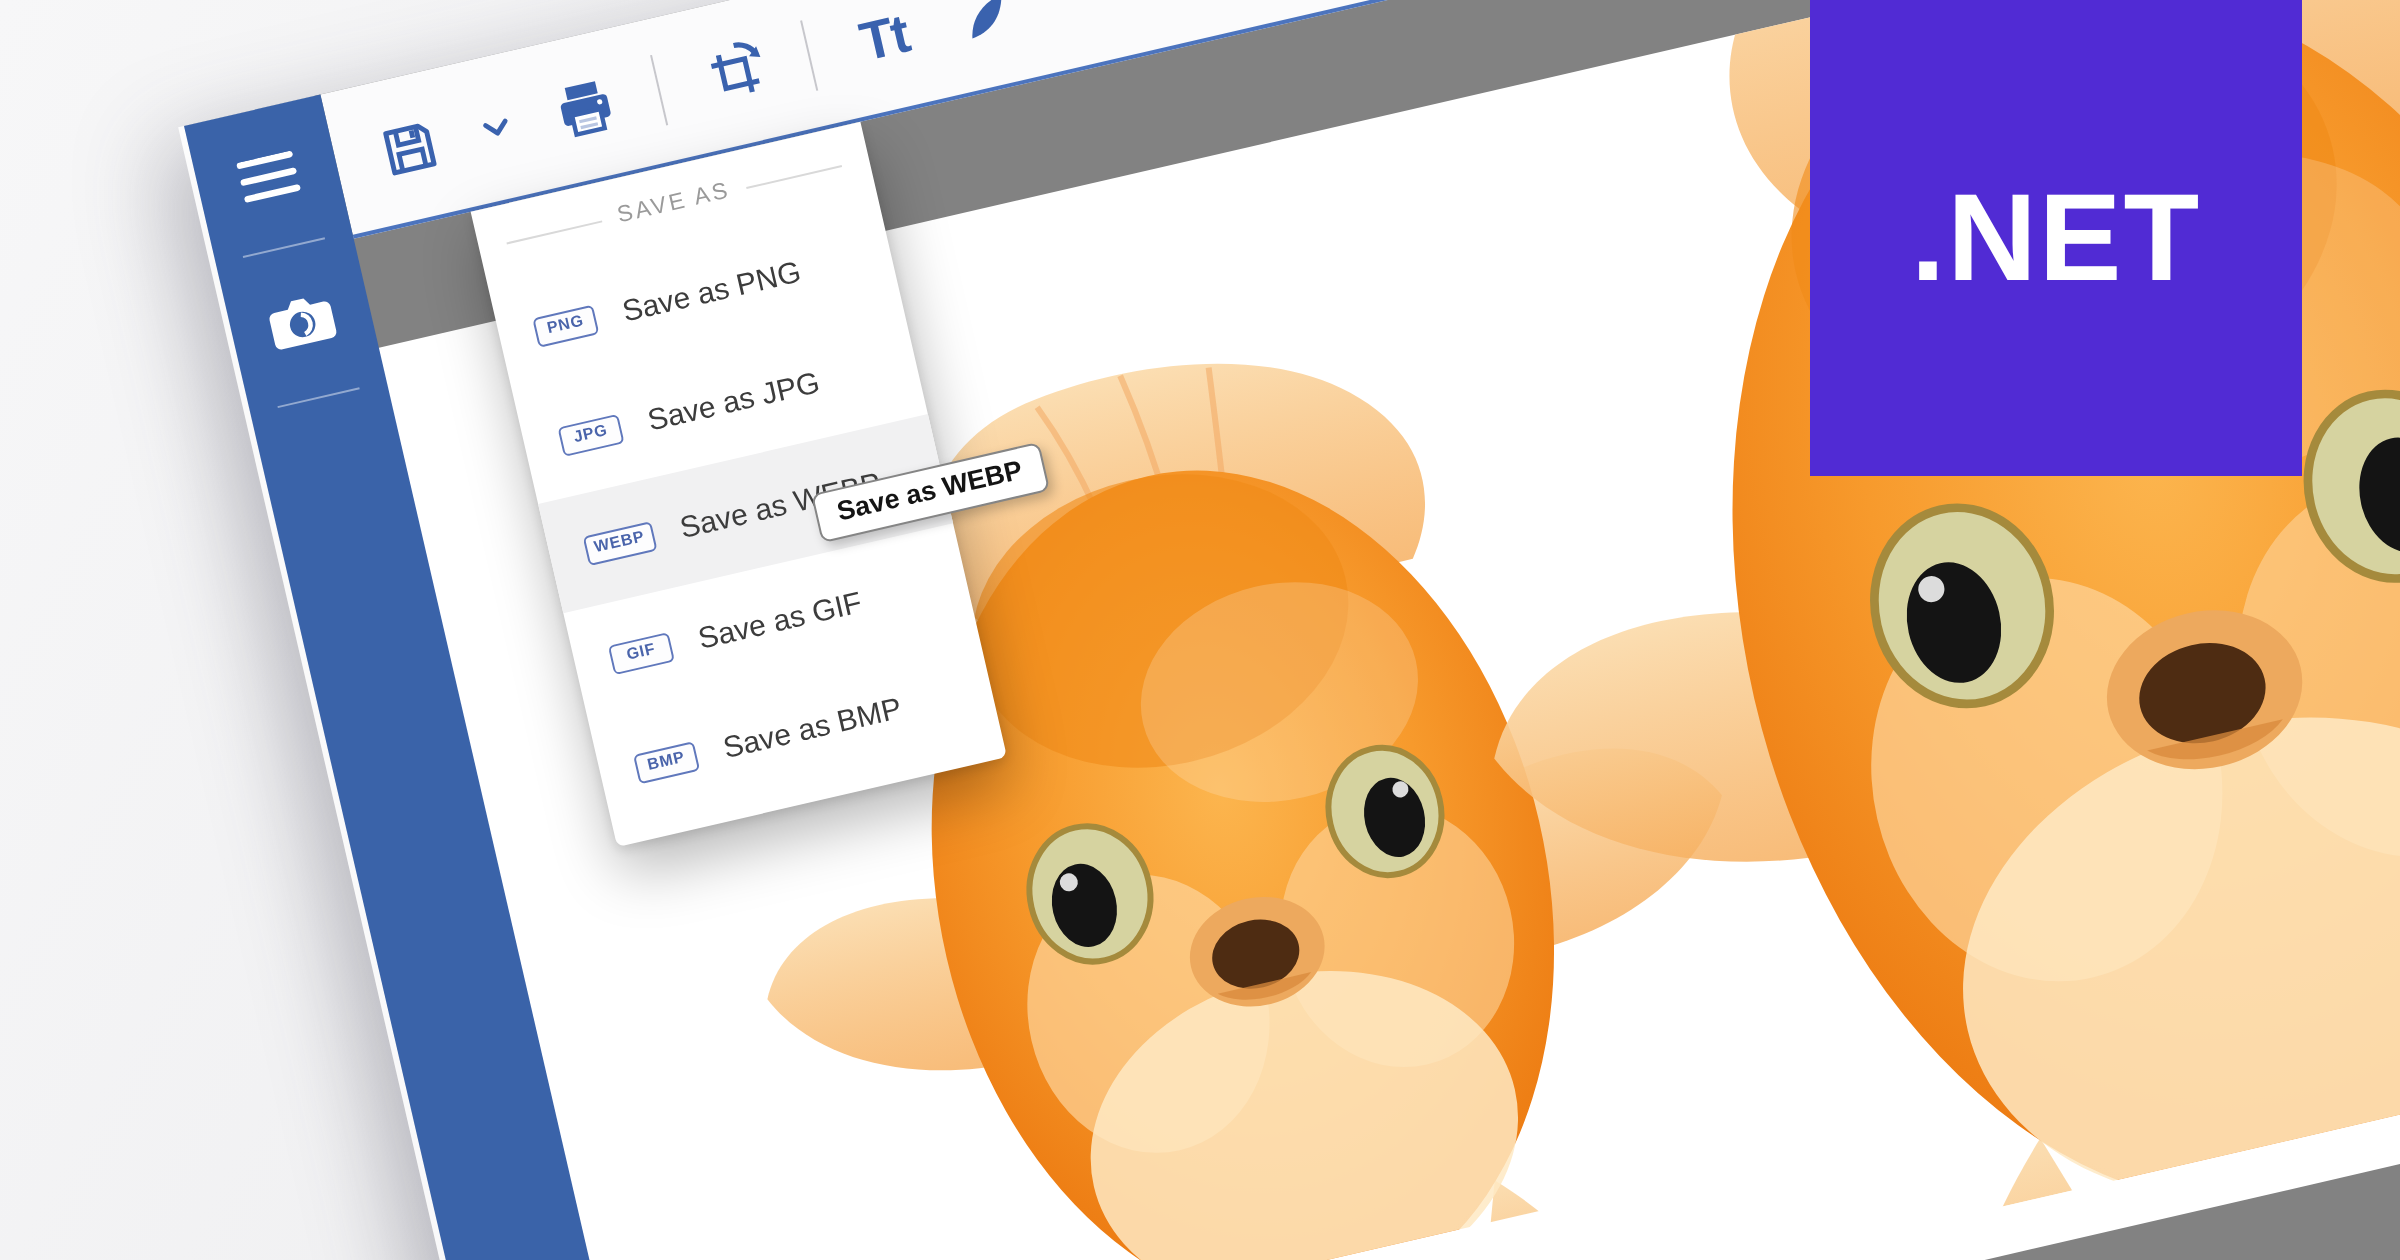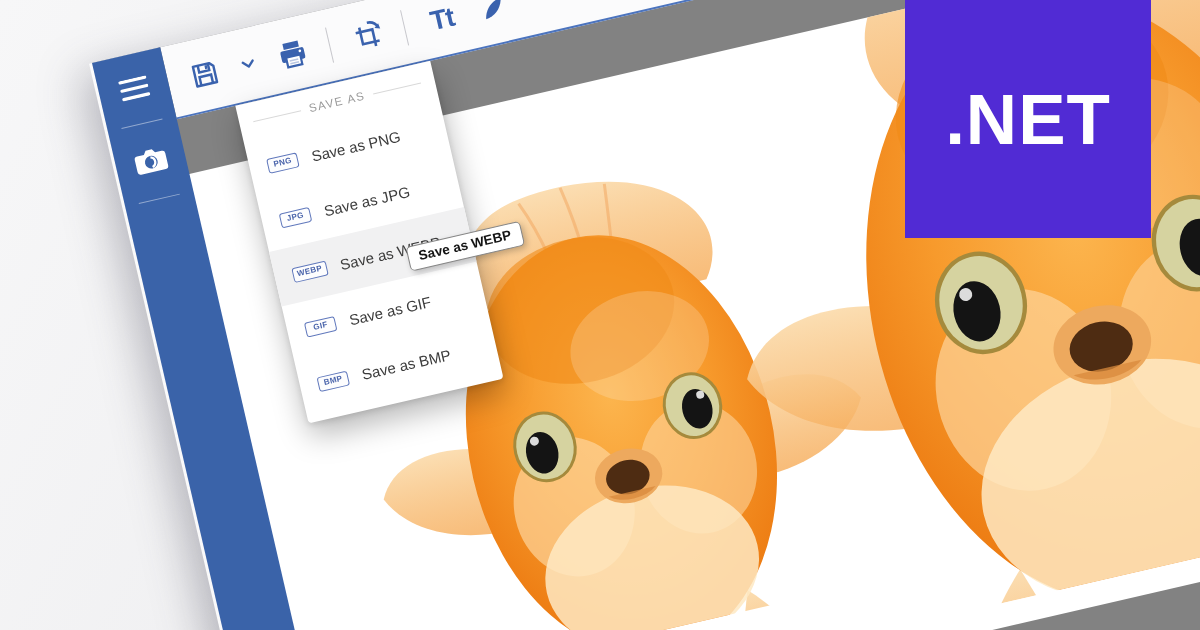--- a/index.html
+++ b/index.html
@@ -93,7 +93,7 @@
     display:flex; align-items:center; justify-content:center;
   }
   .dotnet-badge span {
-    color:#fff; font-size:71px; font-weight:bold; letter-spacing:1px;
+    color:#fff; font-size:62px; font-weight:bold; letter-spacing:1px;
   }
 </style>
 </head>

